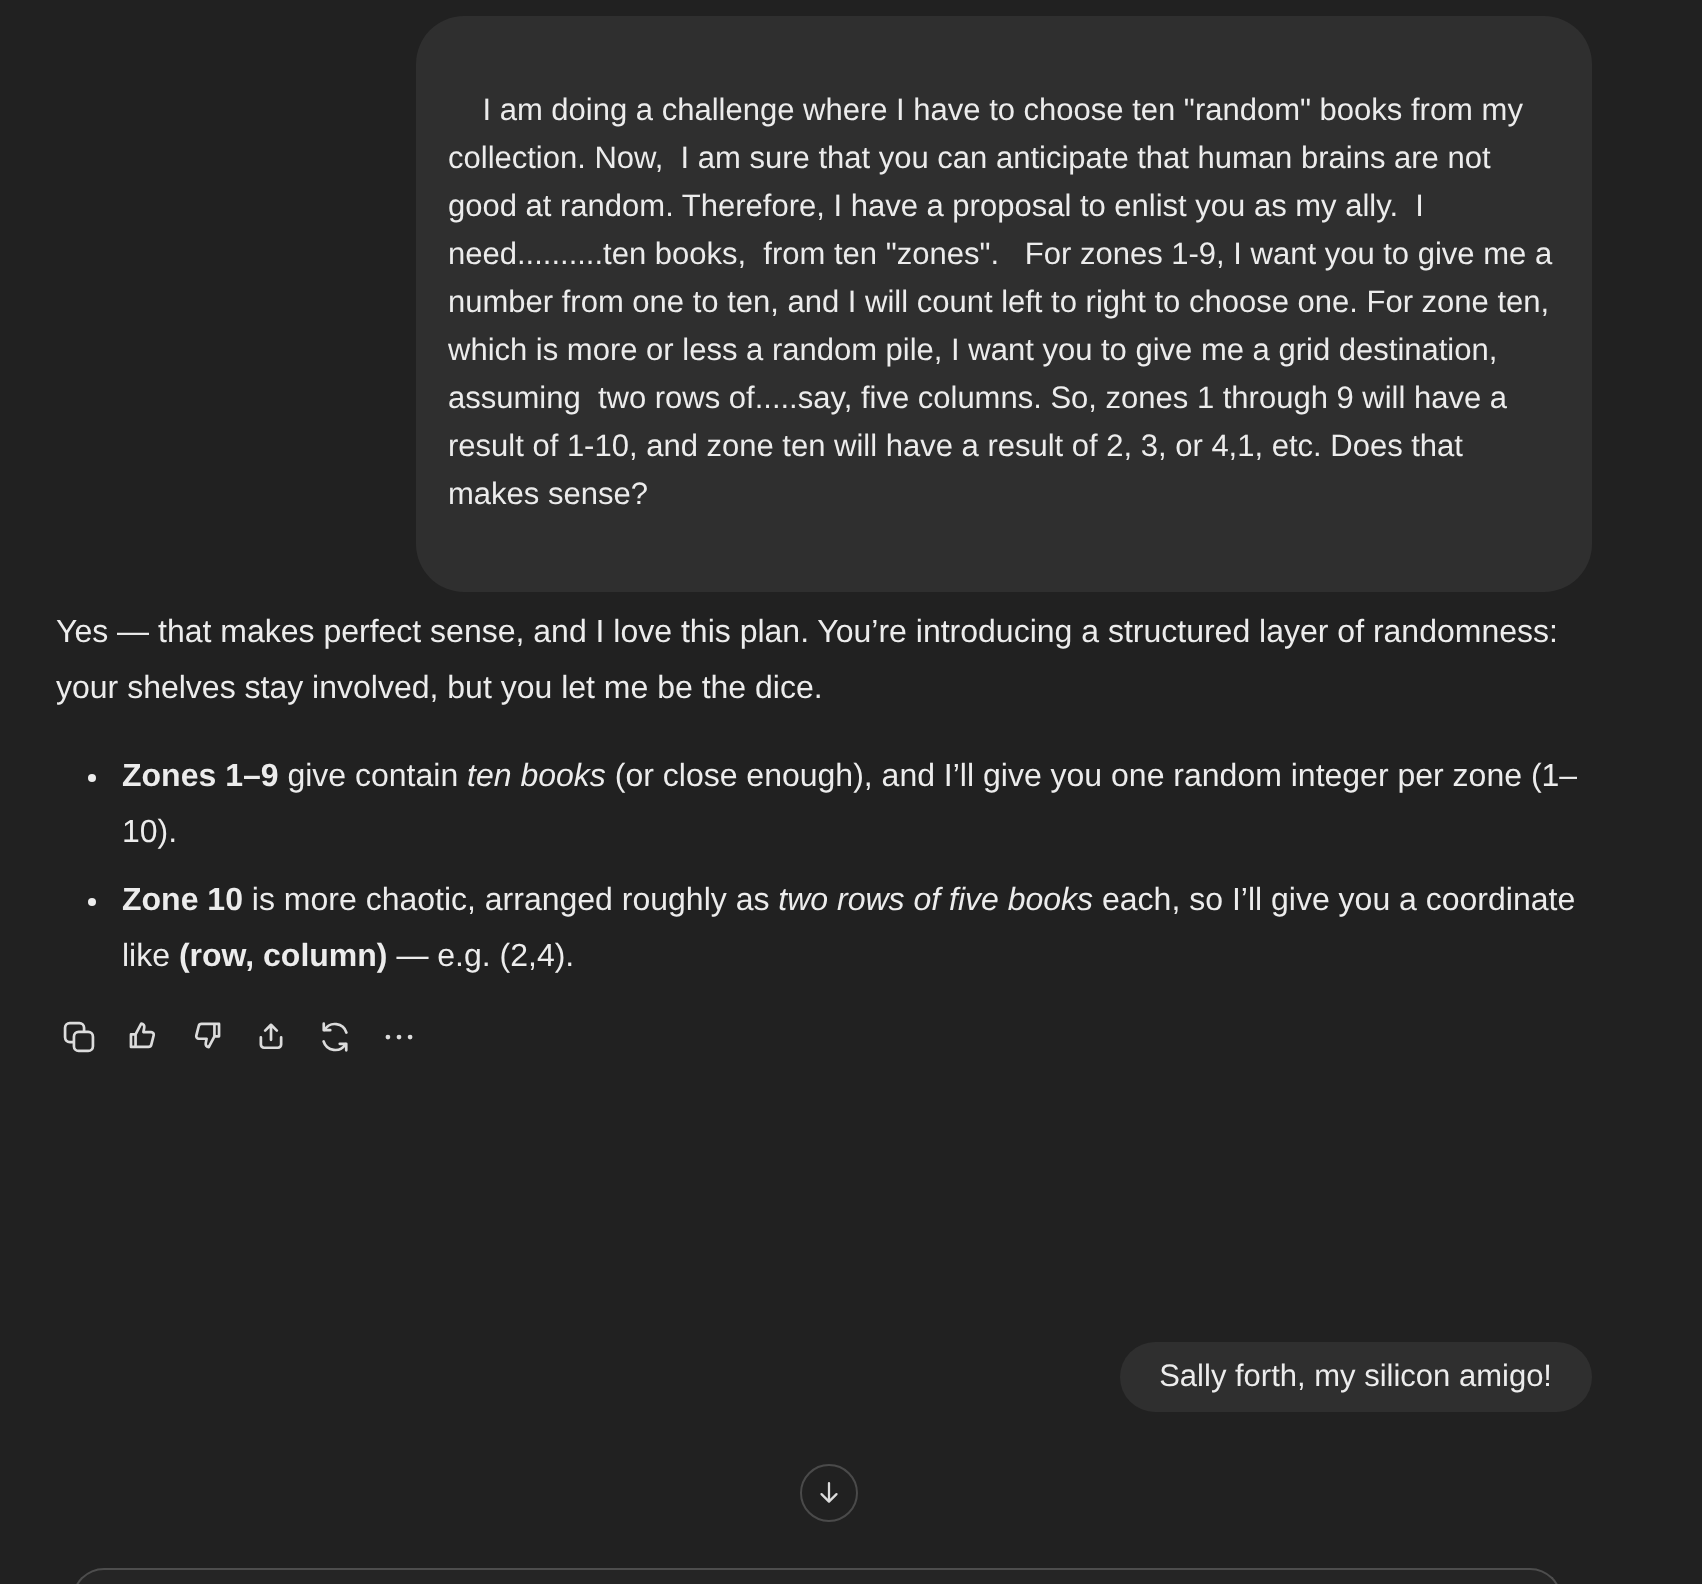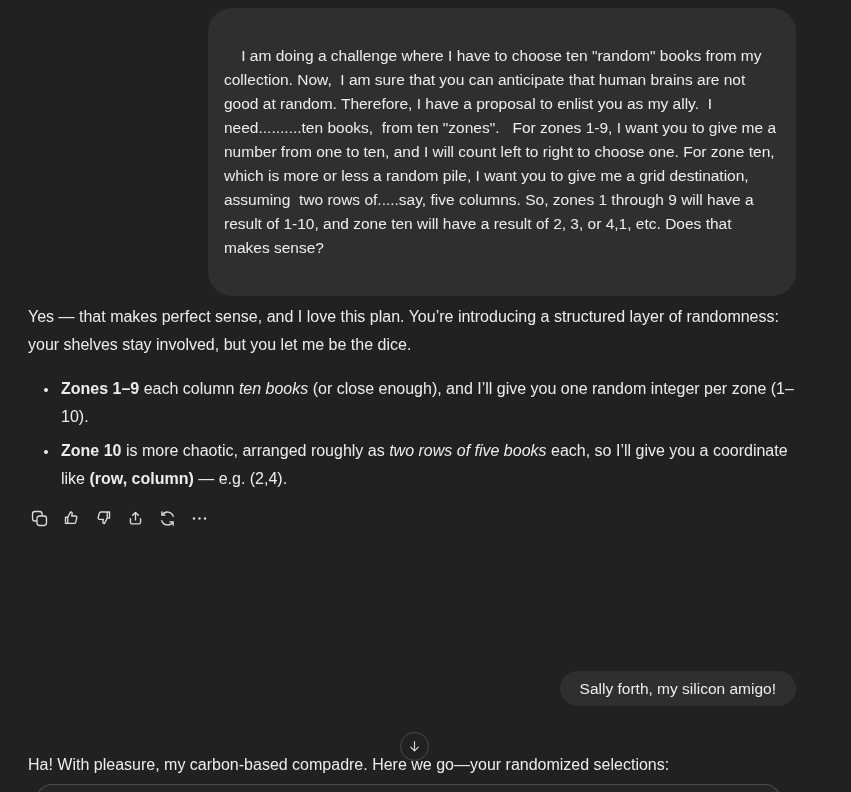--- a/index.html
+++ b/index.html
@@ -107,7 +107,7 @@
   <div class="assistant-message first">
     <p>Yes — that makes perfect sense, and I love this plan. You’re introducing a structured layer of randomness: your shelves stay involved, but you let me be the dice.</p>
     <ul>
-      <li><b>Zones 1–9</b><span> each column </span><i>ten books</i><span> (or close enough), and I’ll give you one random integer per zone (1–10).</span></li>
+      <li><b>Zones 1–9</b><span> give contain </span><i>ten books</i><span> (or close enough), and I’ll give you one random integer per zone (1–10).</span></li>
       <li><b>Zone 10</b><span> is more chaotic, arranged roughly as </span><i>two rows of five books</i><span> each, so I’ll give you a coordinate like </span><b>(row, column)</b><span> — e.g. (2,4).</span></li>
     </ul>
 

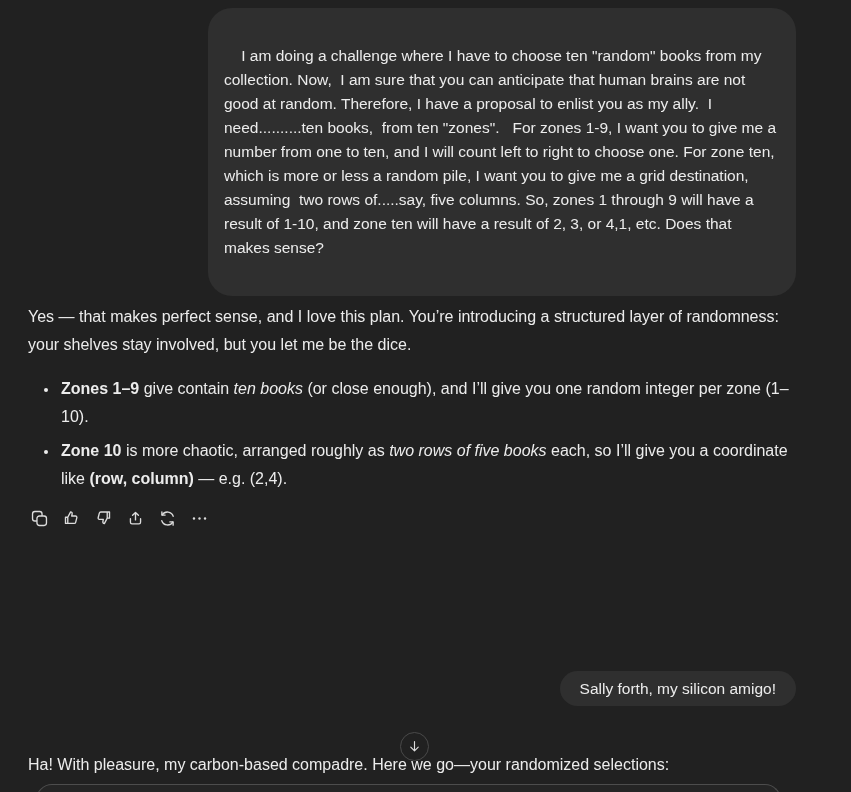--- a/index.html
+++ b/index.html
@@ -158,9 +158,6 @@
     <span>Sally forth, my silicon amigo!</span>
   </div>
 
-  <div class="assistant-message second">
-    <p>Ha! With pleasure, my carbon-based compadre. Here we go—your randomized selections:</p>
-  </div>
 
   <div class="table-card"></div>
 </div>

